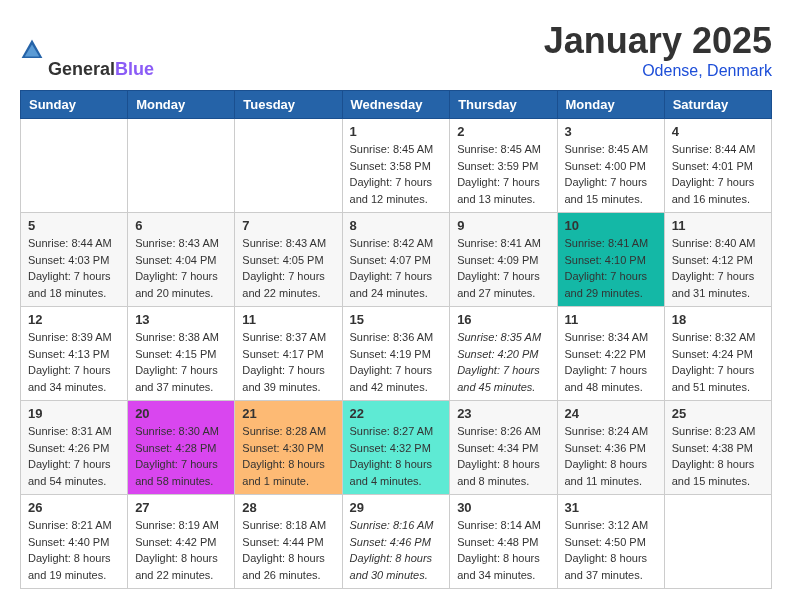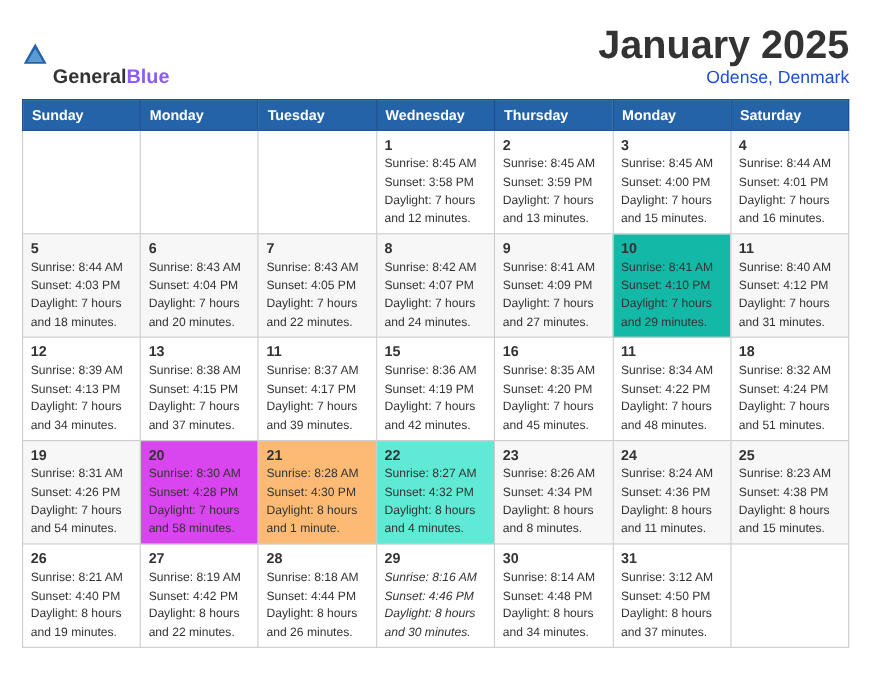--- a/index.html
+++ b/index.html
@@ -233,7 +233,7 @@
         </td>
         <td>
           <div class="day-number">16</div>
-          <div class="cell-content" style="white-space: pre-line;">Sunrise: 8:35 AM
+          <div class="cell-content" style="white-space: pre-line; font-style: italic;">Sunrise: 8:35 AM
 Sunset: 4:20 PM
 Daylight: 7 hours
 and 45 minutes.</div>

